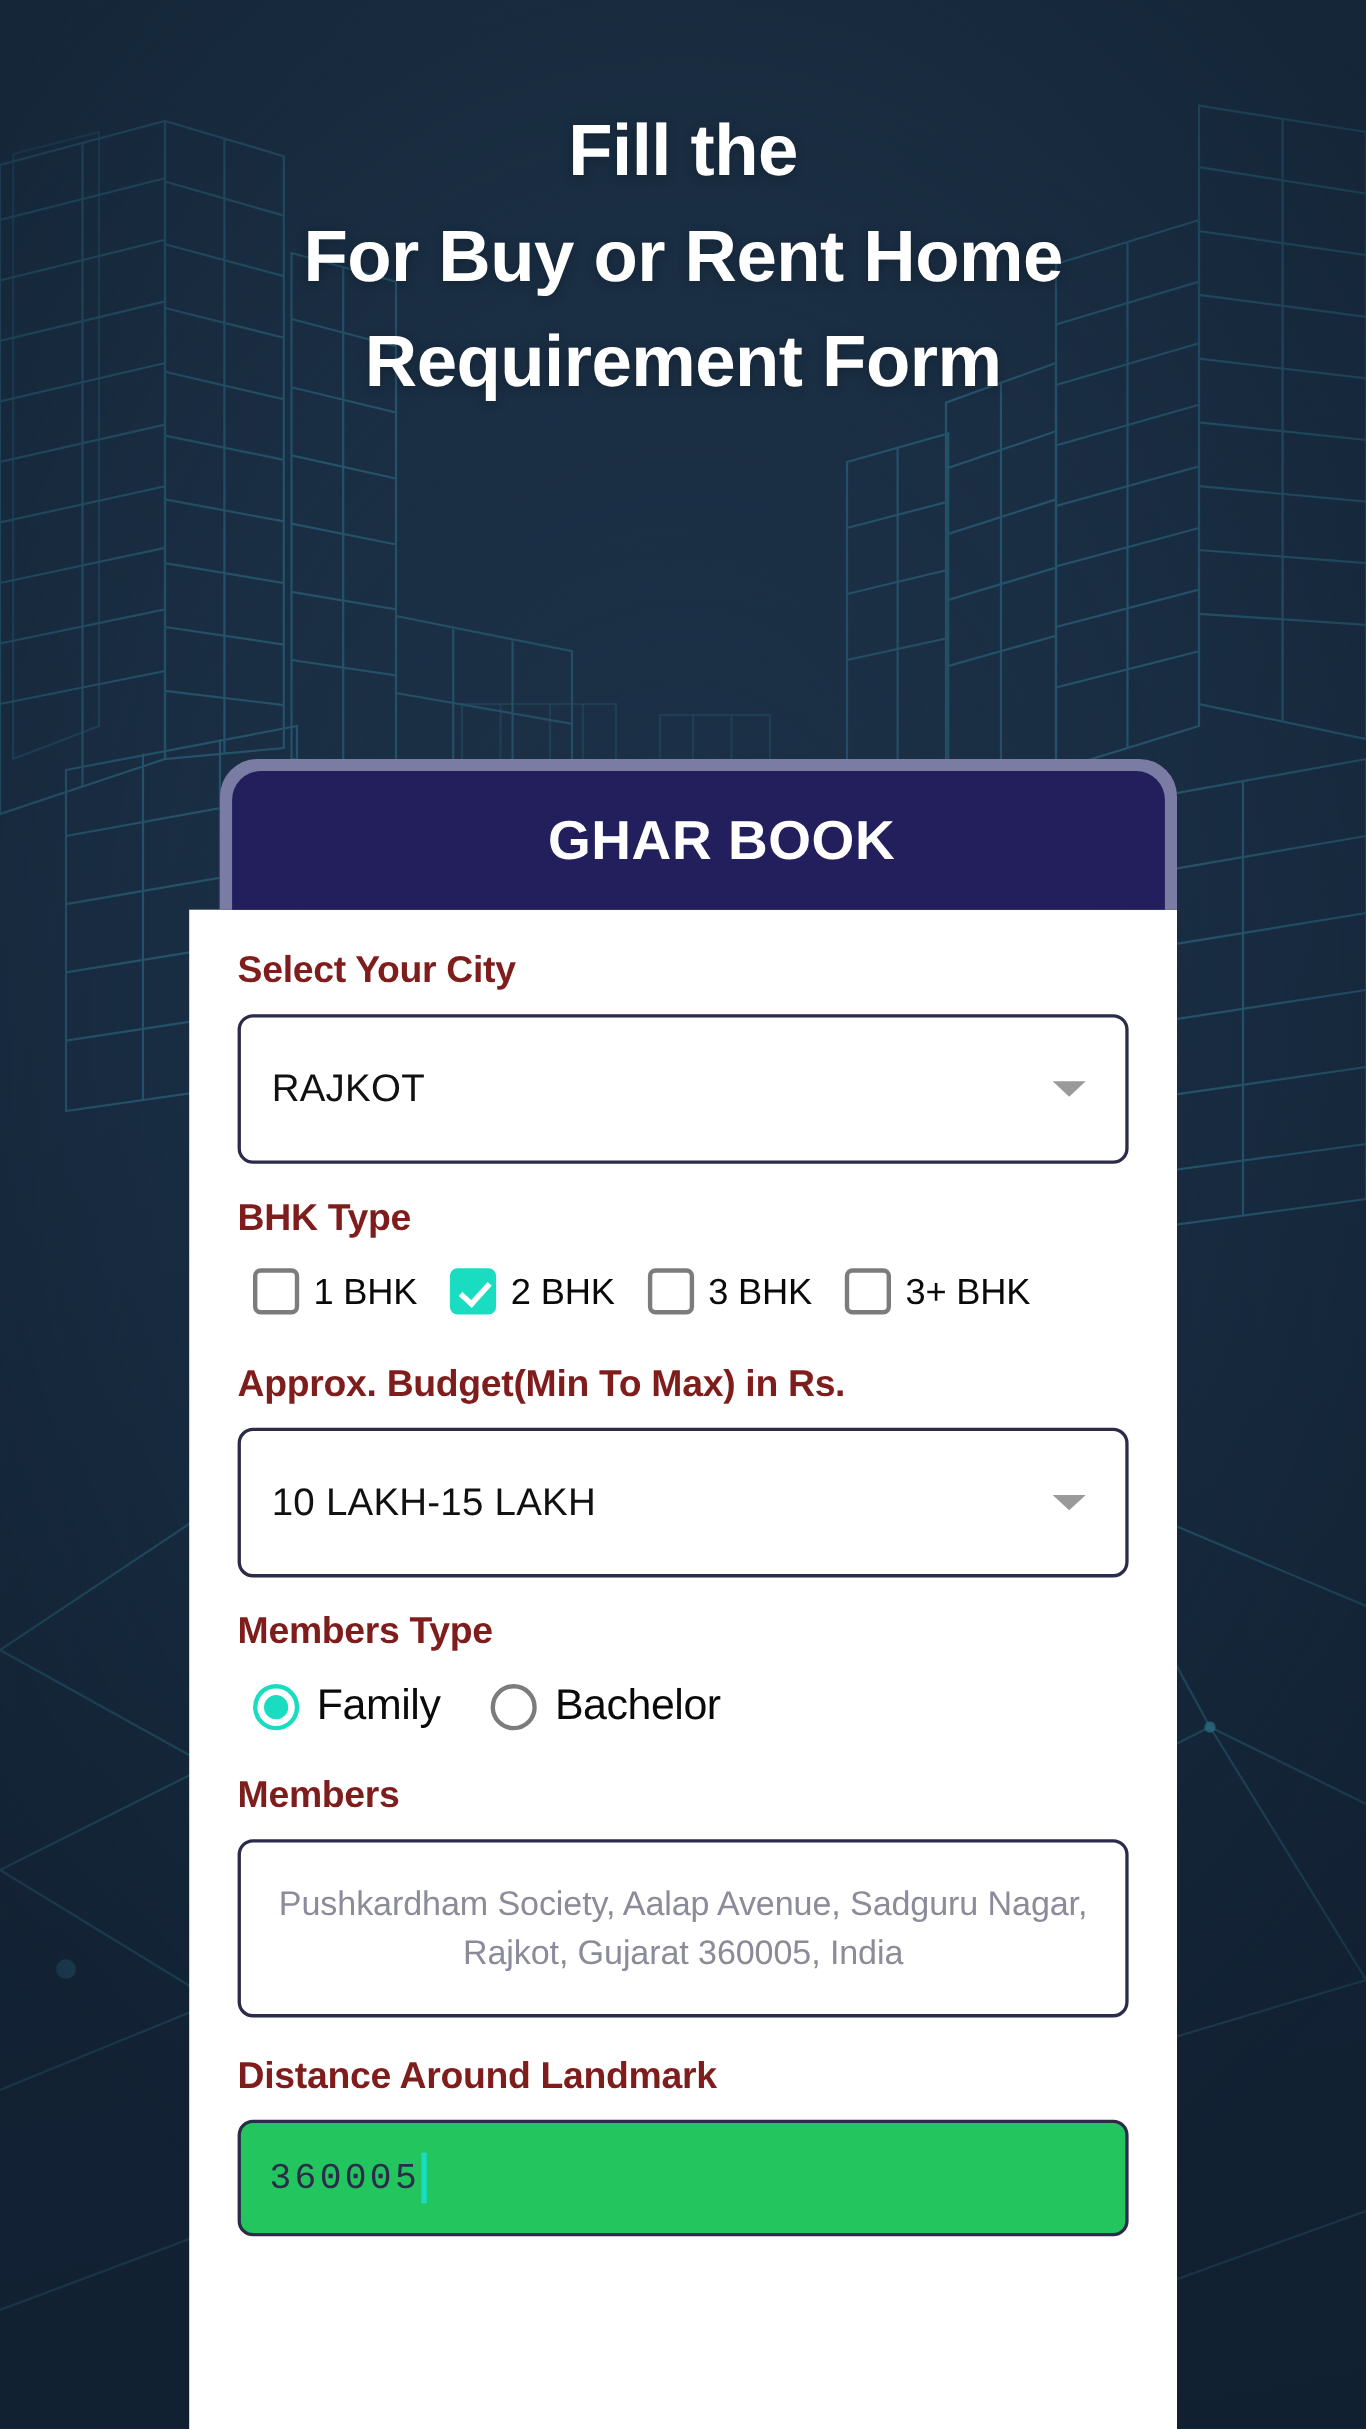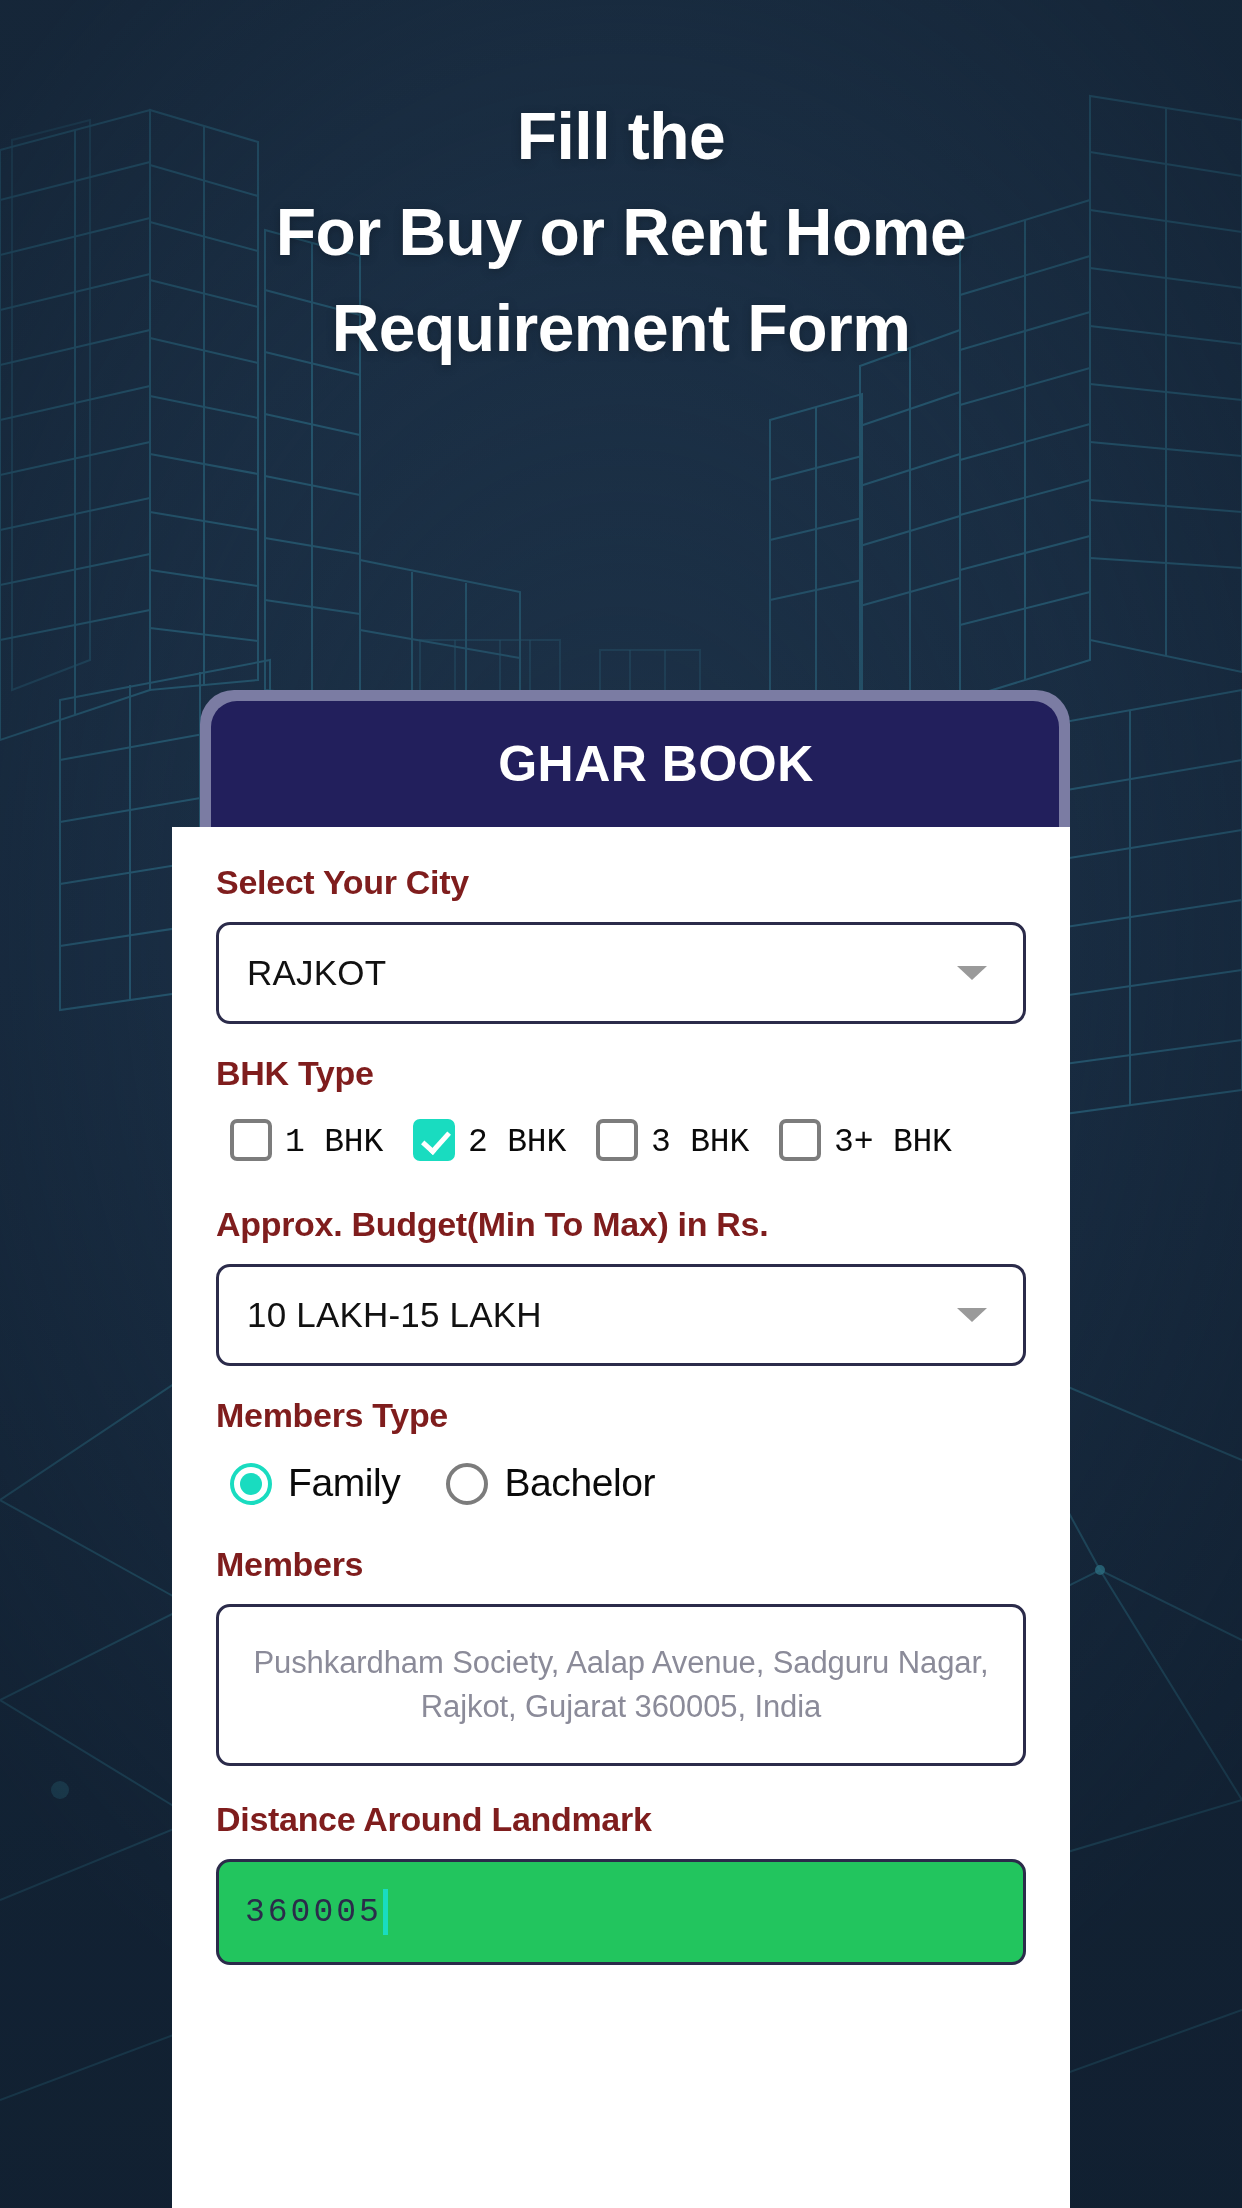--- a/index.html
+++ b/index.html
@@ -99,7 +99,7 @@
     position: relative;
     border: 3px solid #2b2b4a;
     border-radius: 14px;
-    height: 102px;
+    height: 136px;
     display: flex;
     align-items: center;
     padding: 0 28px;

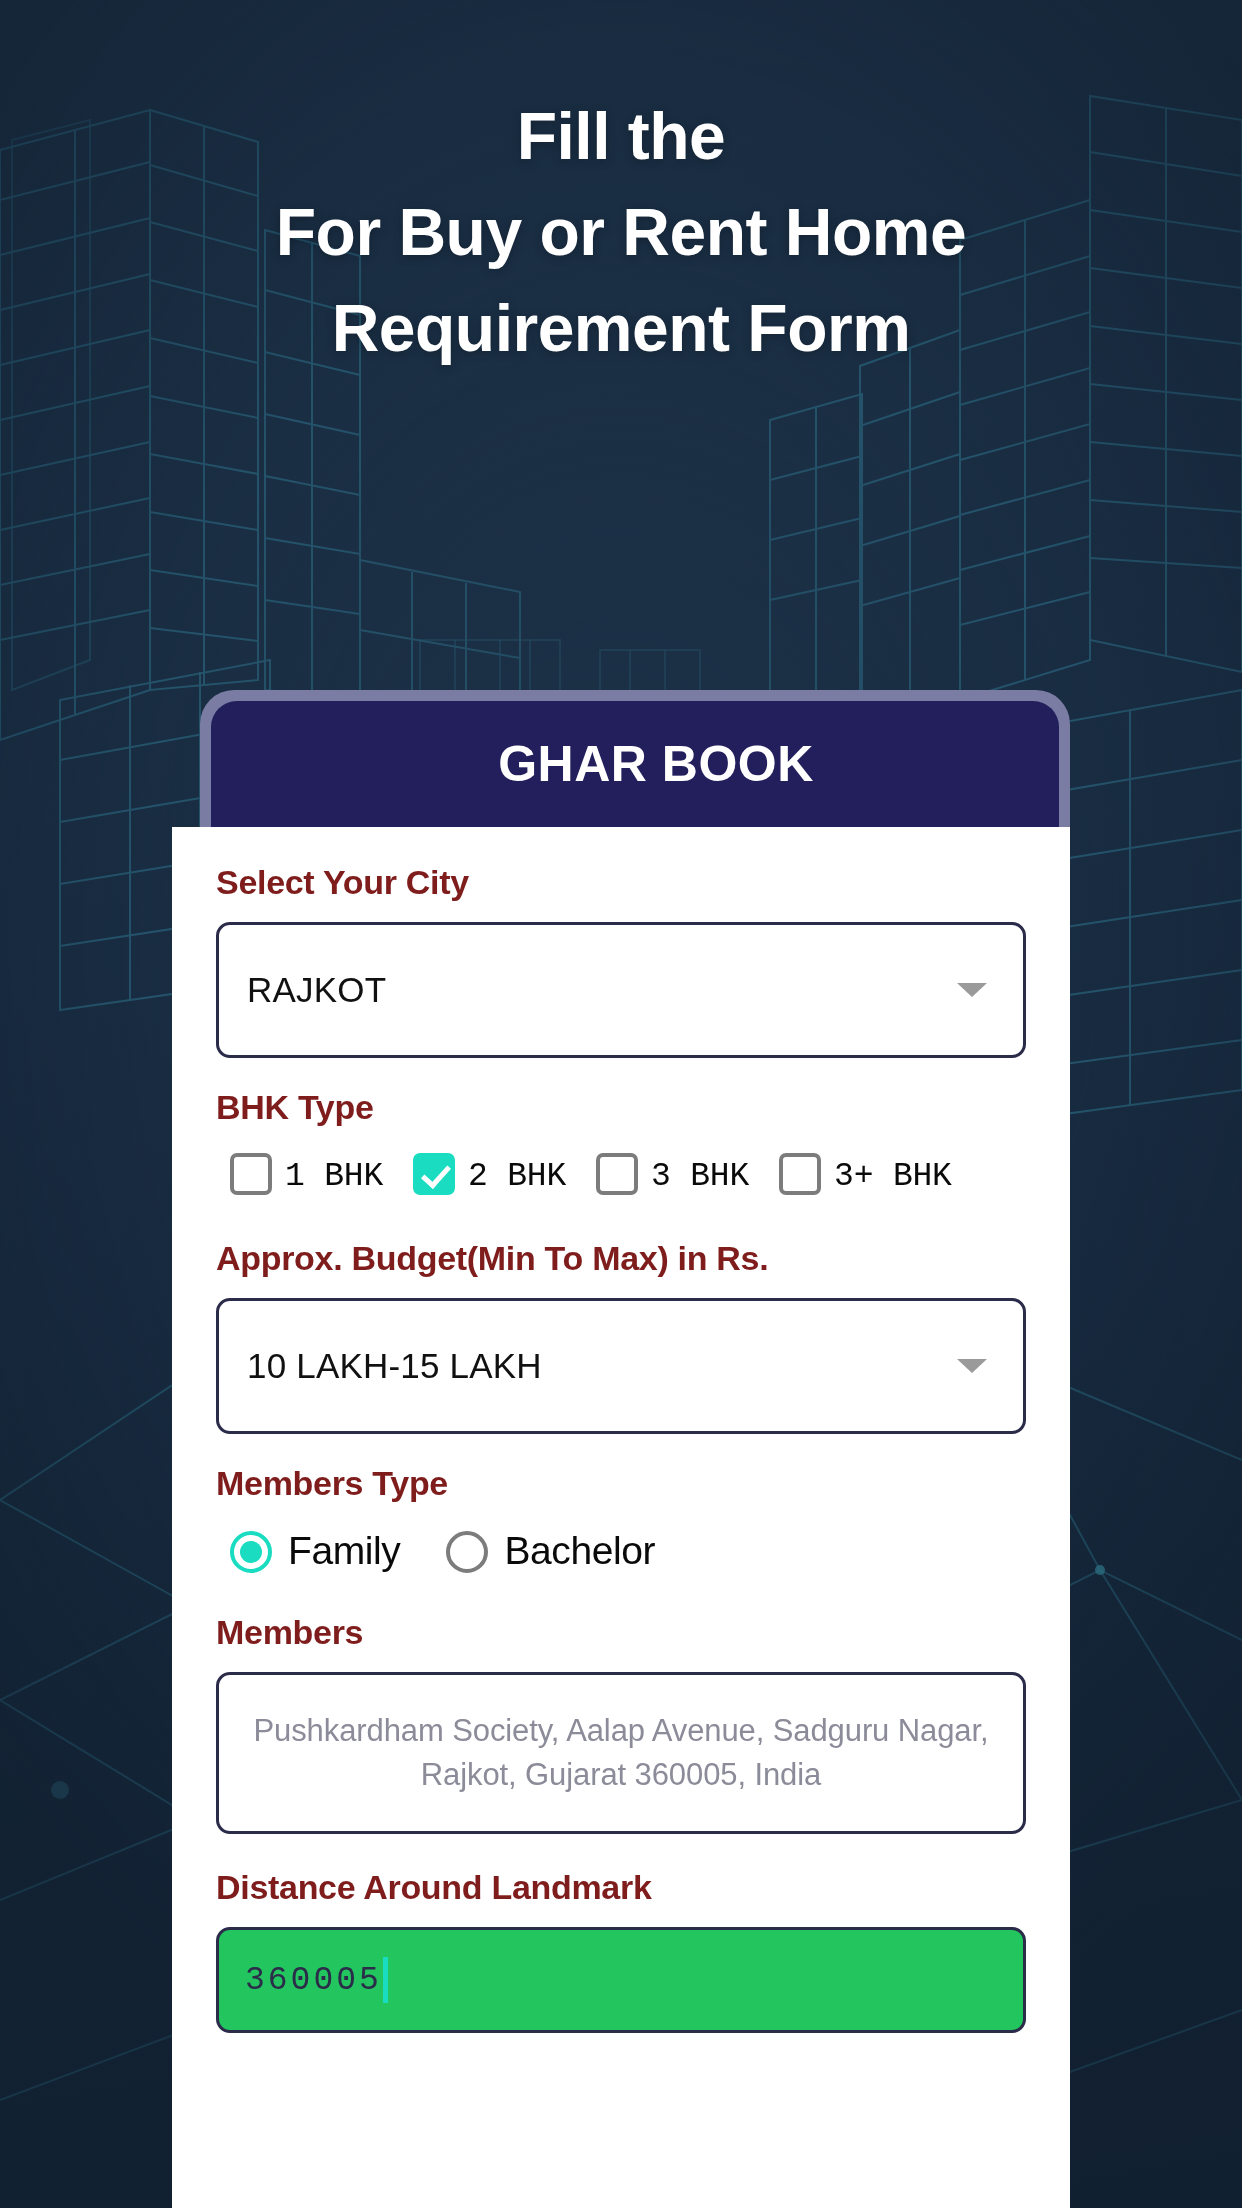--- a/index.html
+++ b/index.html
@@ -130,7 +130,7 @@
     gap: 0;
     margin: 26px 0 44px 14px;
   }
-  .check-item { display: flex; align-items: flex-end; margin-right: 30px; font-family: Liberation Mono, monospace; }
+  .check-item { display: flex; align-items: center; margin-right: 30px; }
   .cbox {
     width: 42px; height: 42px;
     border: 4px solid #7c7c7c;

